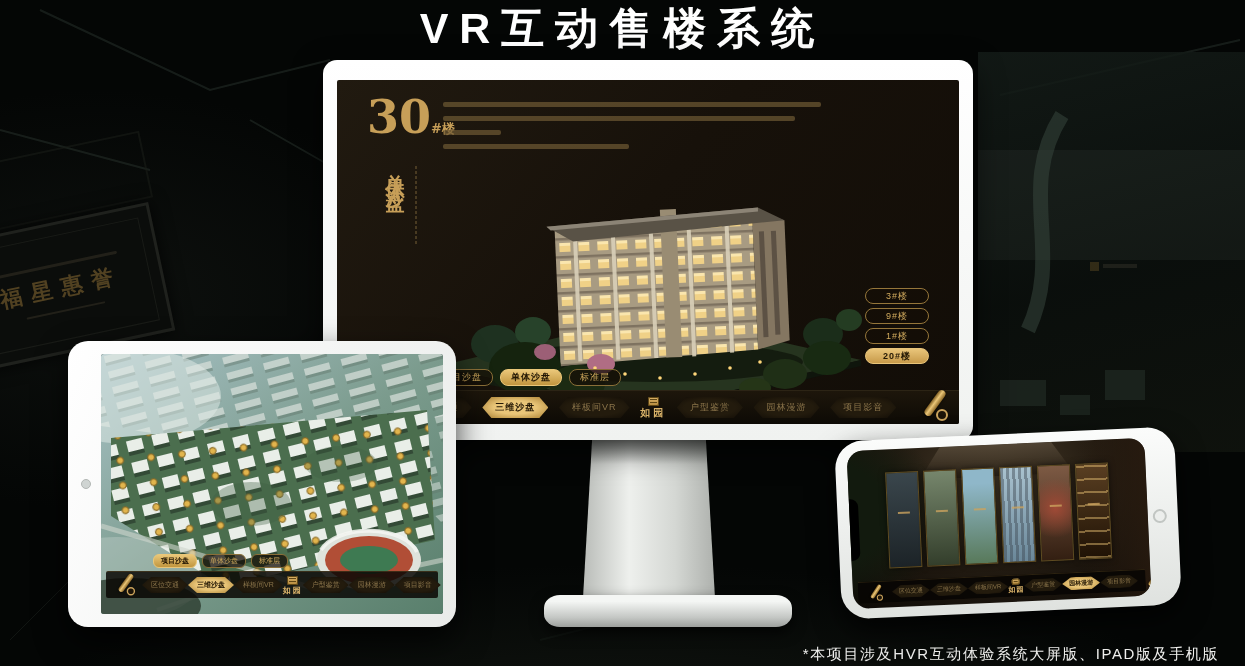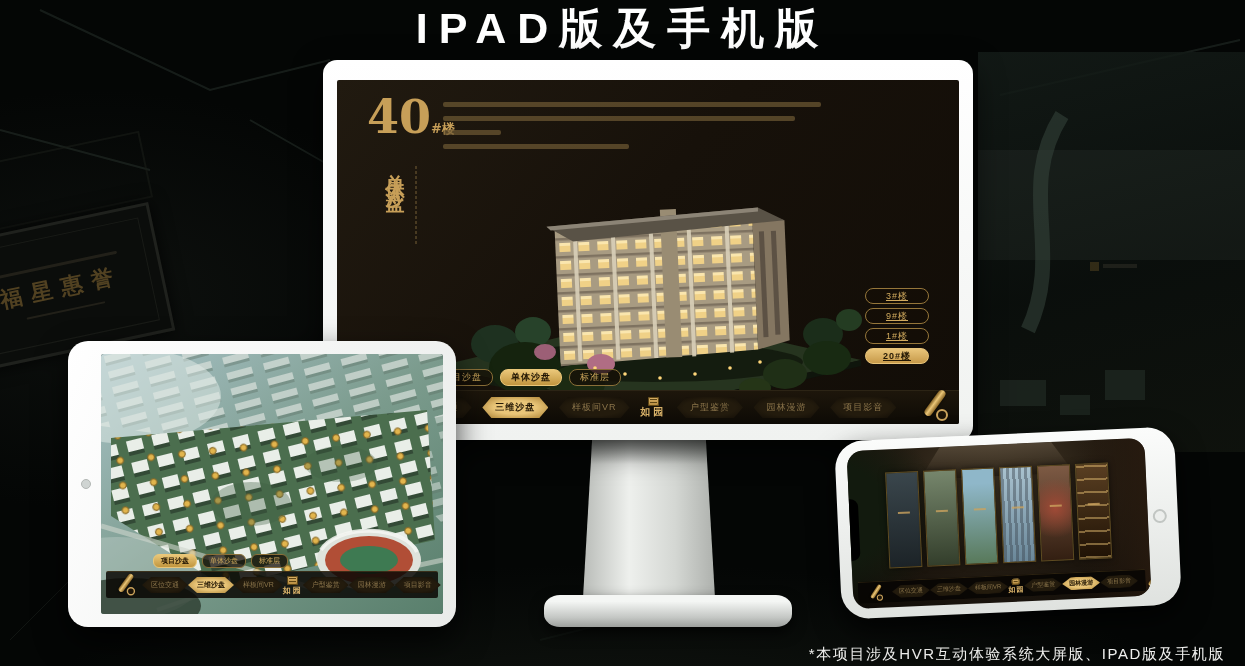--- a/index.html
+++ b/index.html
@@ -178,7 +178,7 @@
     <div class="bg-minilogo"></div>
   </div>
 
-  <h1 class="main-title">IPAD版及手机版</h1>
+  <h1 class="main-title">VR互动售楼系统</h1>
 
   <div class="stand-neck"></div>
   <div class="stand-base"></div>

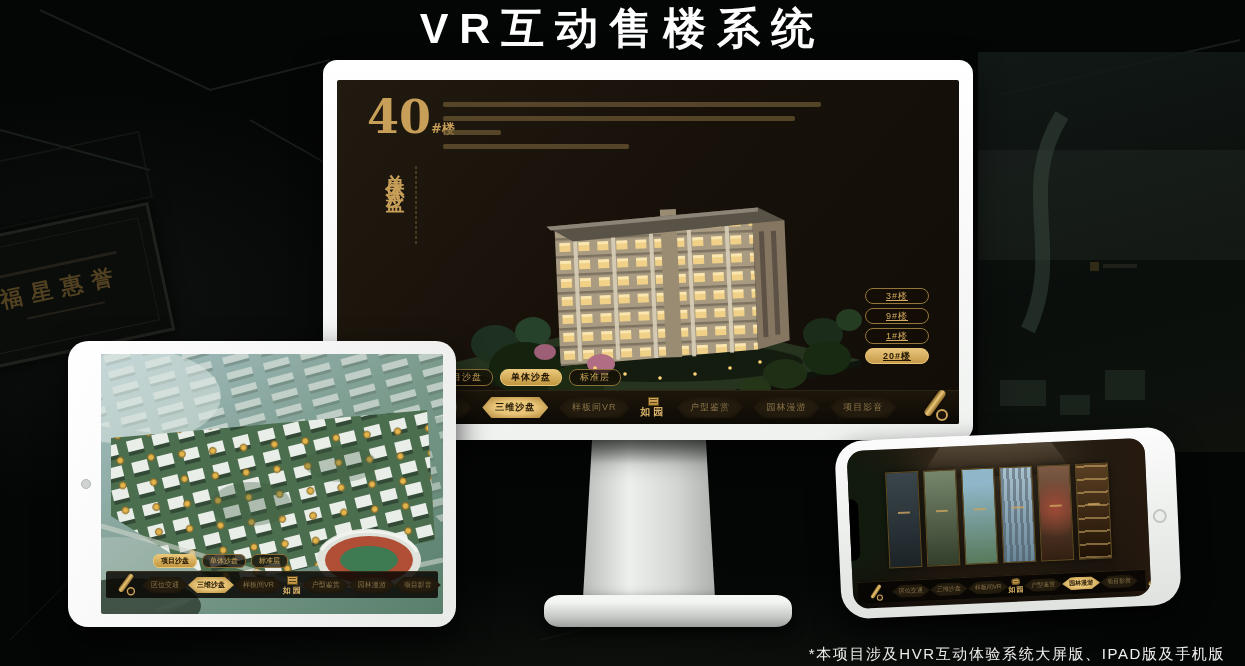--- a/index.html
+++ b/index.html
@@ -187,7 +187,7 @@
     <div class="monitor-screen">
 
       <div class="m-heading">
-        <span class="m-num">40</span><span class="m-unit">#楼</span>
+        <span class="m-num">30</span><span class="m-unit">#楼</span>
       </div>
       <div class="m-vert">单体沙盘</div>
       <div class="m-vert-en"></div>

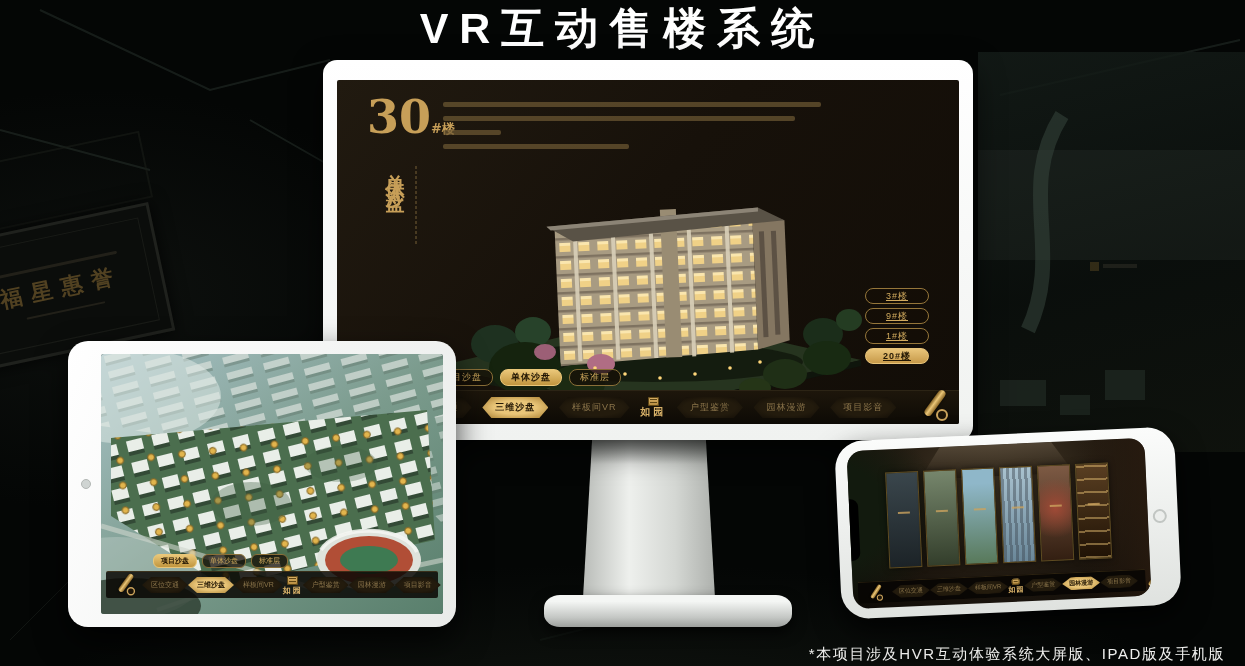--- a/index.html
+++ b/index.html
@@ -80,7 +80,7 @@
   .m-building{position:absolute;left:88px;top:82px;width:446px;height:252px;}
   .floor-btns{position:absolute;right:30px;top:208px;display:flex;flex-direction:column;gap:4px;}
   .floor-btn{width:62px;height:14px;line-height:14px;text-align:center;font-size:9px;letter-spacing:1px;
-    color:#d2ab5e;border:1px solid #95763a;border-radius:8px;background:rgba(20,14,6,.65);text-decoration:underline;}
+    color:#d2ab5e;border:1px solid #95763a;border-radius:8px;background:rgba(20,14,6,.65);}
   .floor-btn.active{background:linear-gradient(#e9c57a,#c79a4a);color:#241804;border-color:#e9c57a;font-weight:bold;}
   .m-subtabs{position:absolute;left:94px;bottom:38px;display:flex;gap:7px;}
   .m-navbar{position:absolute;left:0;right:0;bottom:0;height:33px;display:flex;align-items:center;

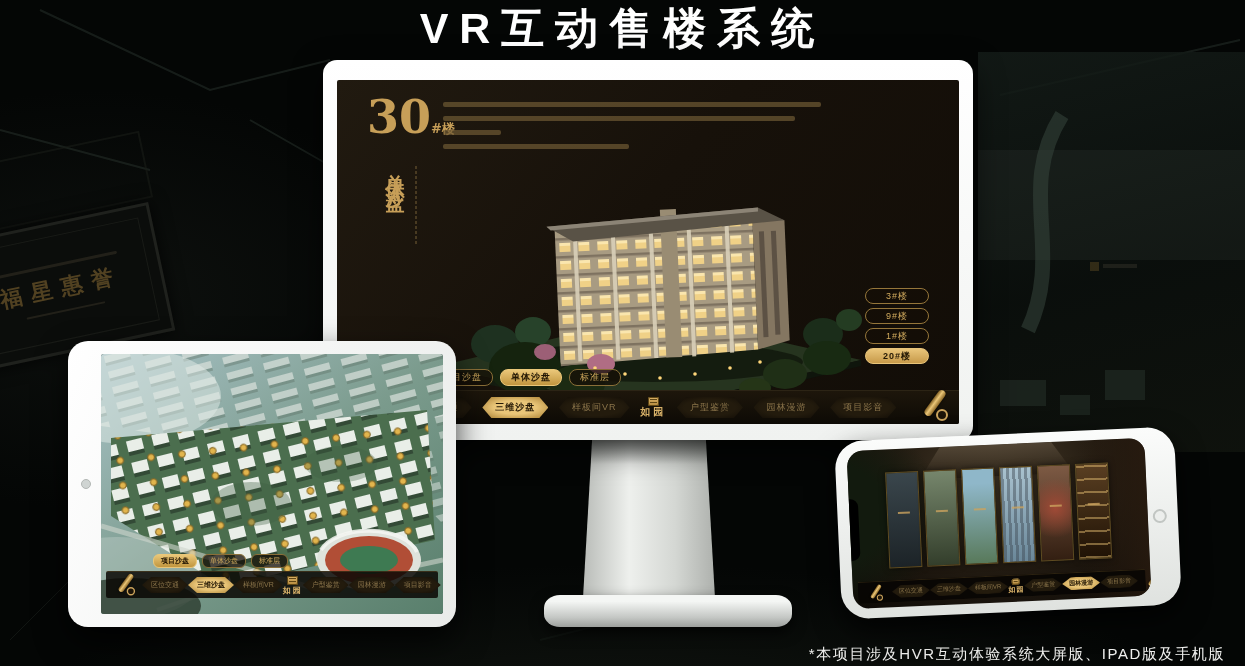--- a/index.html
+++ b/index.html
@@ -49,7 +49,7 @@
     background:linear-gradient(#d9b269,#b68a3c);box-shadow:inset 0 0 0 1px #5f4716;}
   .nav-logo .seal::after{content:"";position:absolute;inset:2px;
     background:repeating-linear-gradient(180deg,#5f4716 0 1px,transparent 1px 3px);}
-  .nav-logo b{display:block;font-size:10px;color:#d9b269;letter-spacing:3px;font-family:Liberation Mono, monospace;}
+  .nav-logo b{display:block;font-size:10px;color:#d9b269;letter-spacing:3px;font-family:Liberation Serif, serif;}
   .nav-logo.mini b{font-size:8px;letter-spacing:2px;}
   .nav-logo.xs b{font-size:7px;letter-spacing:1px;}
   .nav-logo.xs .seal{width:8px;height:6px;}

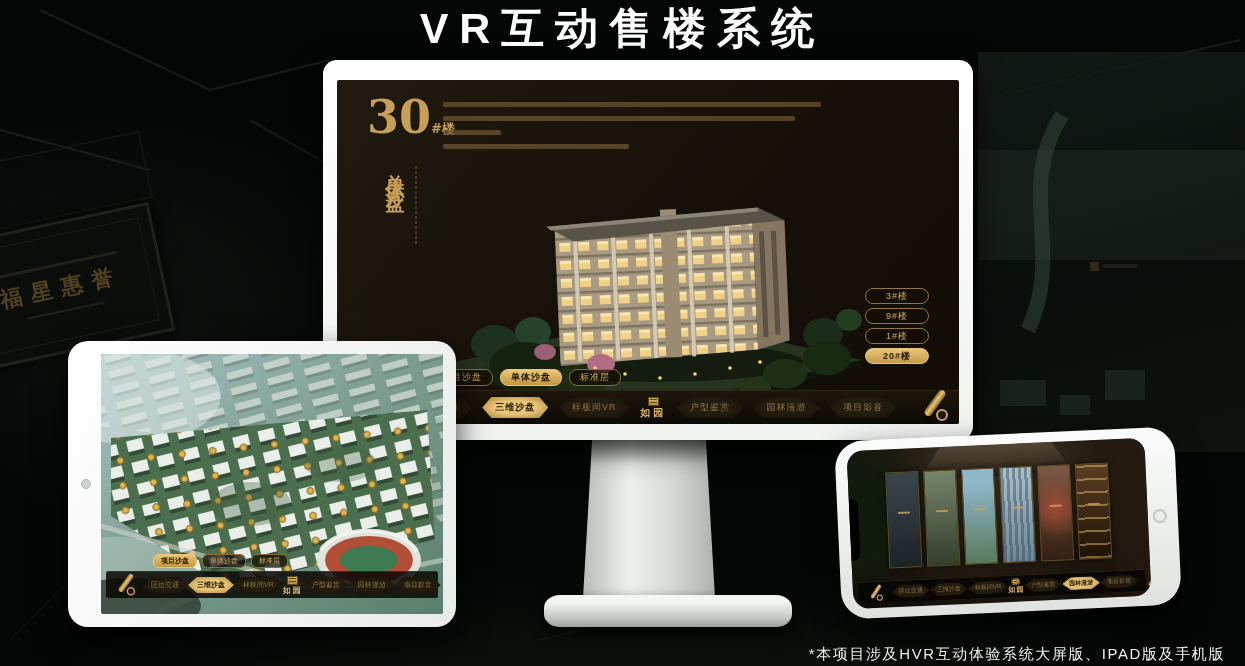--- a/index.html
+++ b/index.html
@@ -29,7 +29,7 @@
   
   .main-title{position:absolute;top:0px;left:0;right:0;margin:0;text-align:center;
     color:#ffffff;font-size:43px;font-weight:bold;letter-spacing:11px;}
-  .footnote{position:absolute;right:20px;bottom:2px;color:#f0f0ee;font-size:15px;letter-spacing:1.6px;}
+  .footnote{position:absolute;right:26px;bottom:2px;color:#f0f0ee;font-size:15px;letter-spacing:1.6px;}
 
   
   .pill{display:inline-block;height:15px;line-height:15px;padding:0 10px;font-size:9px;letter-spacing:1px;

